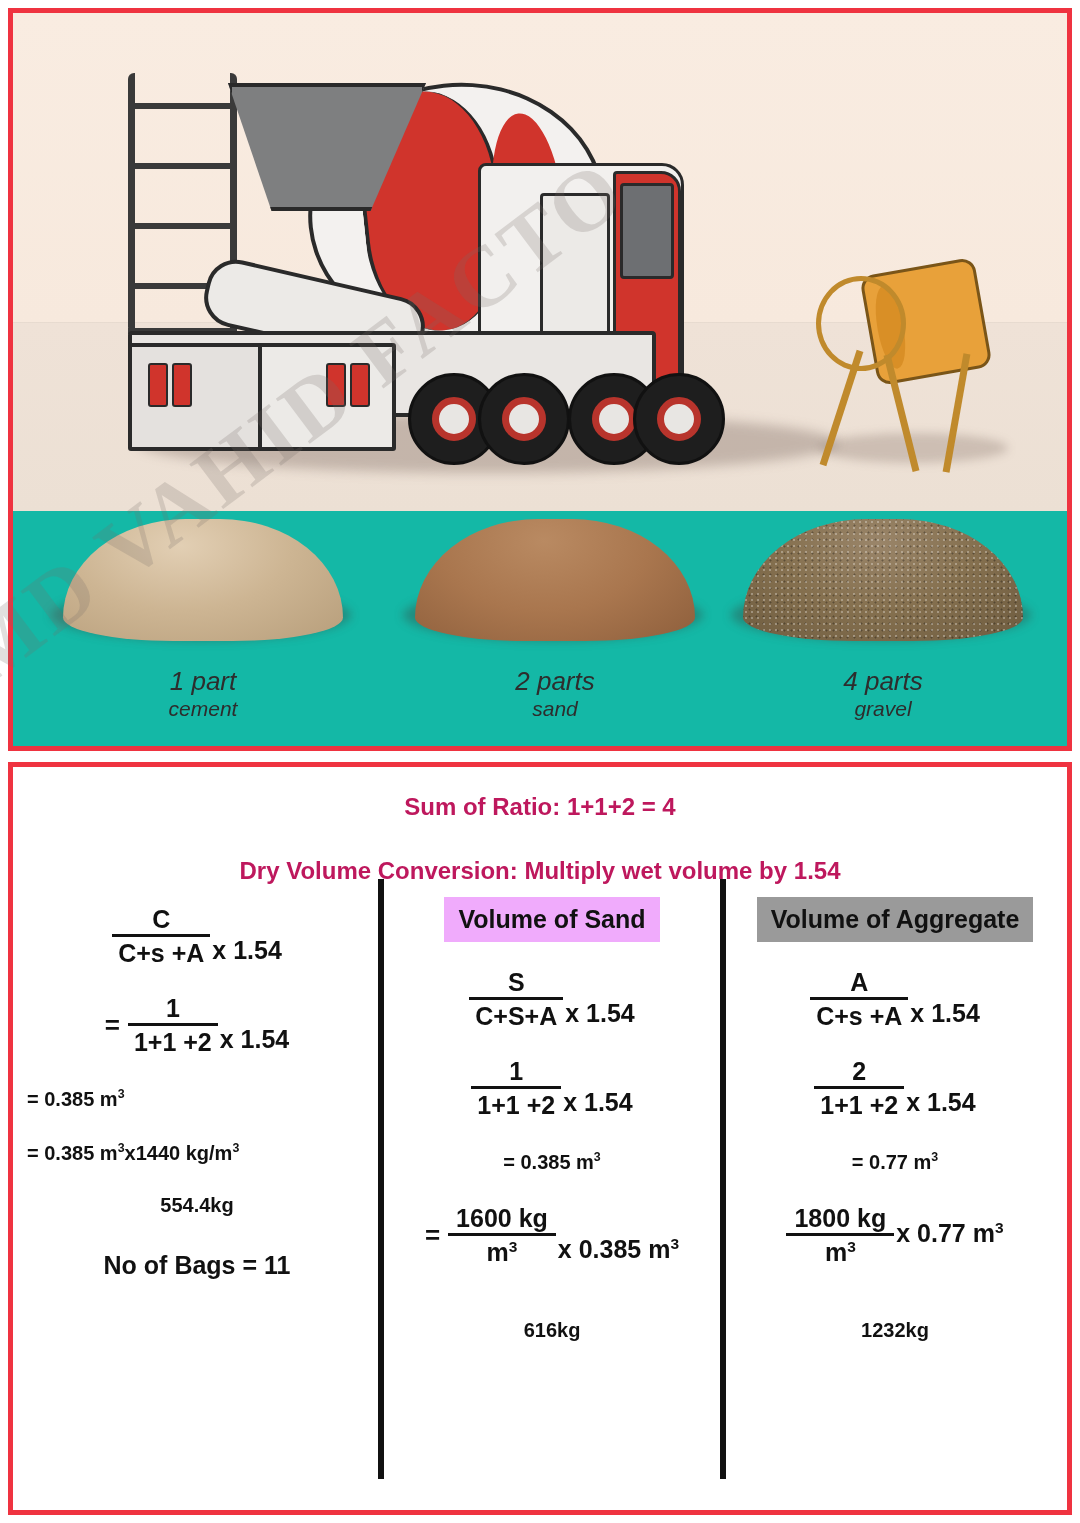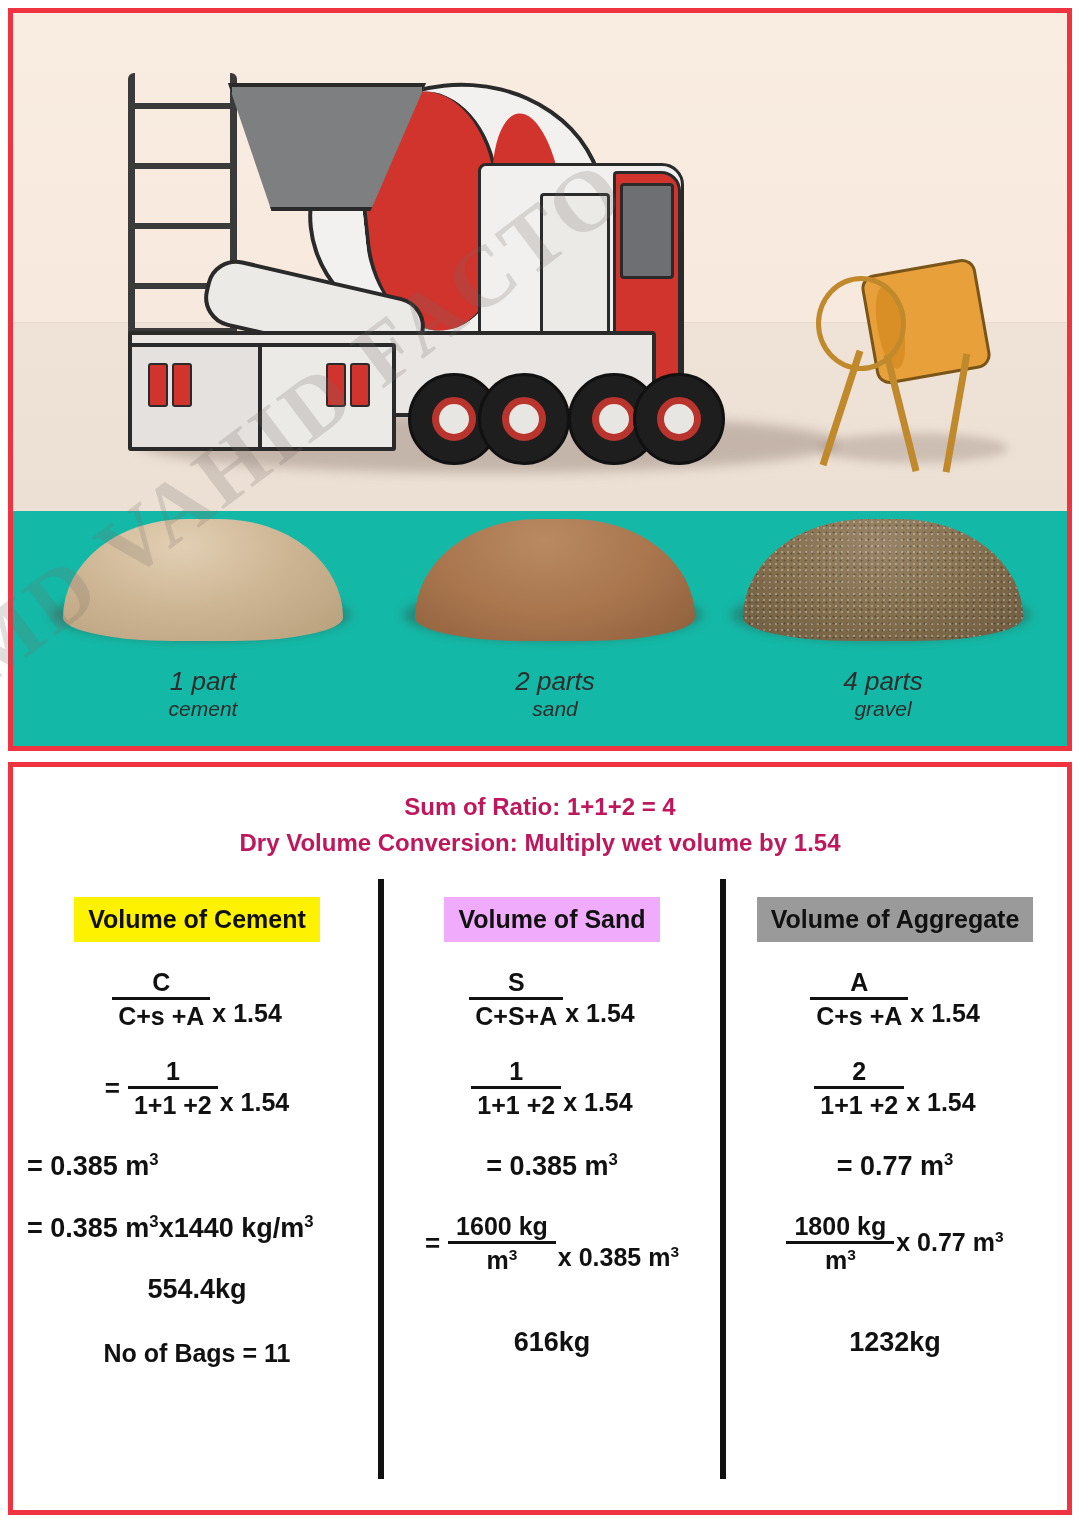--- a/index.html
+++ b/index.html
@@ -209,7 +209,7 @@
     color: #be185d;
   }
   .head-1 { font-size: 24px; margin-top: 26px; }
-  .head-2 { font-size: 24px; margin-top: 8px; }
+  .head-2 { font-size: 24px; margin-top: 36px; }
 
   .cols {
     position: absolute; left: 0; top: 112px; width: 100%; height: 630px;

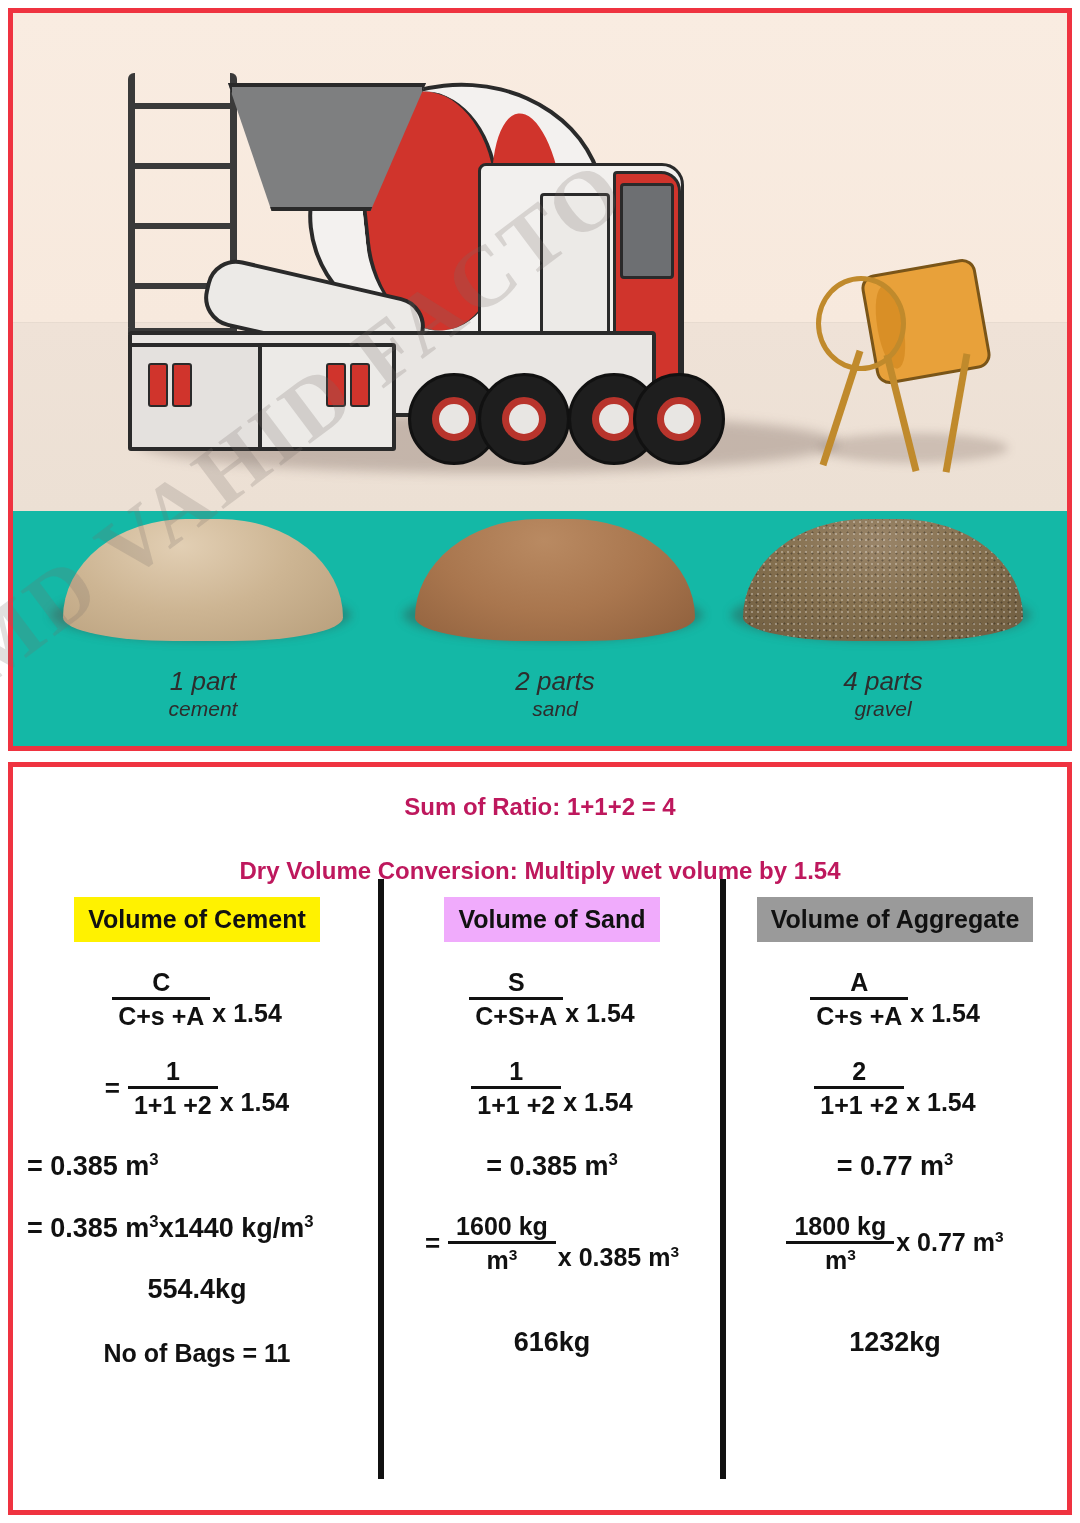--- a/index.html
+++ b/index.html
@@ -377,9 +377,6 @@
     <div class="cols">
 
       <div class="col c1">
-        <div class="title-wrap">
-          <span class="col-title t-cement">Volume of Cement</span>
-        </div>
 
         <div class="formula">
           <span class="frac">

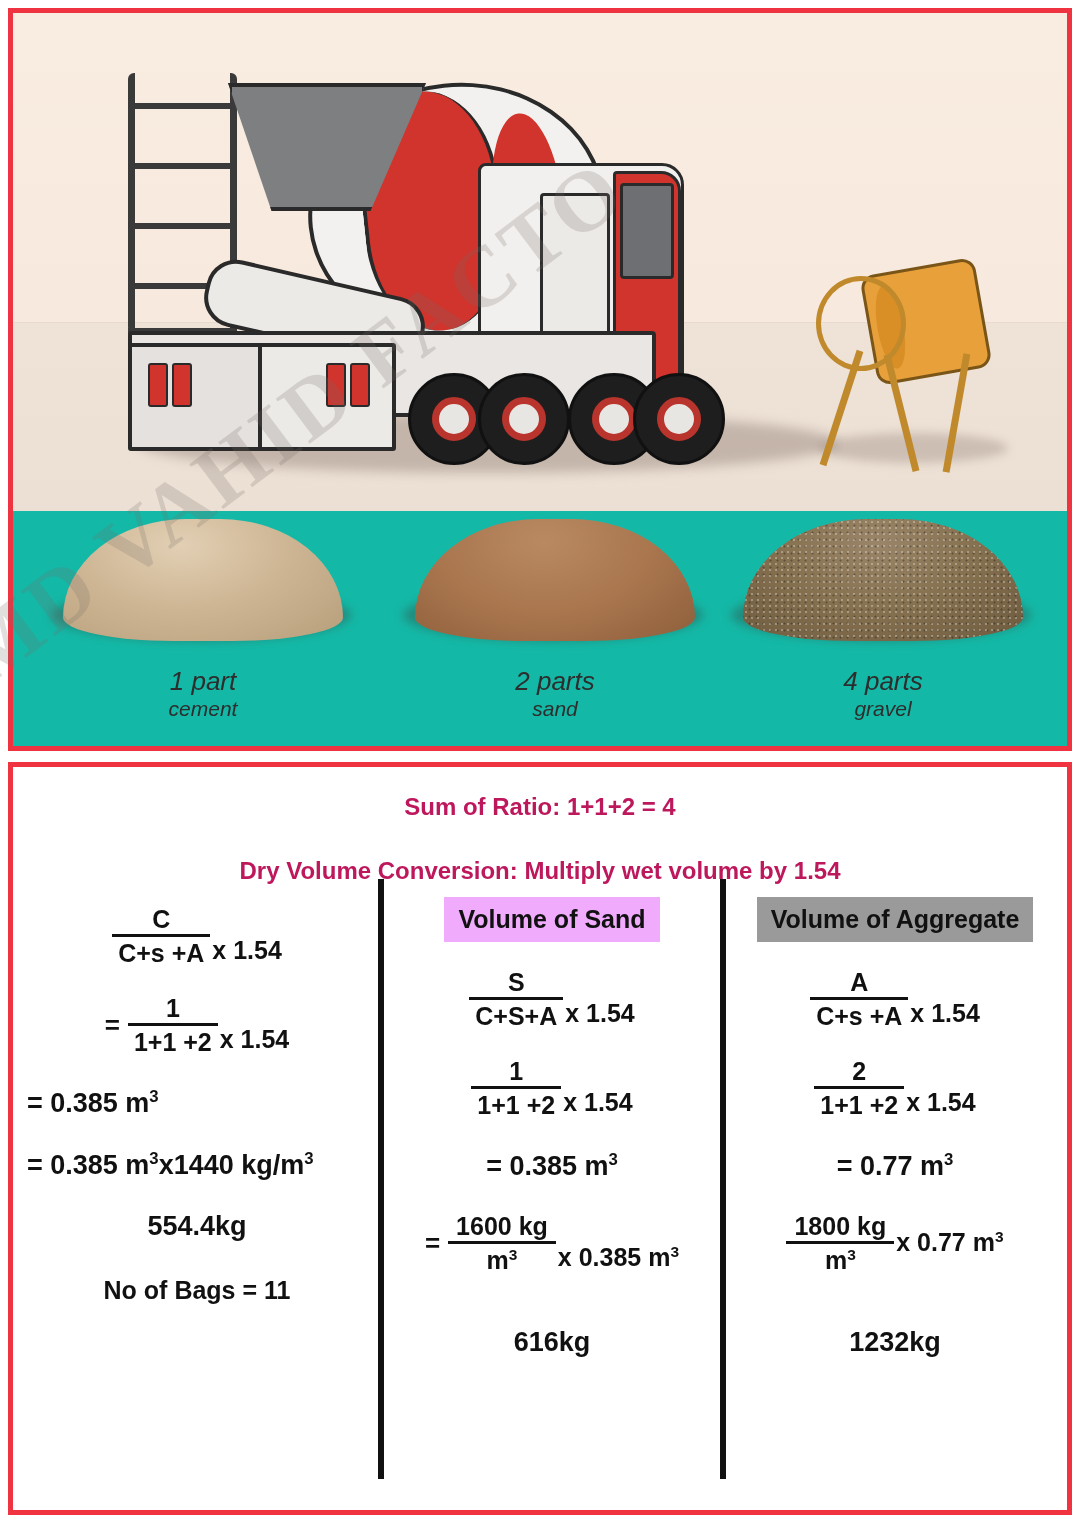--- a/index.html
+++ b/index.html
@@ -253,7 +253,7 @@
   sup { font-size: 0.62em; vertical-align: super; }
 
   .result {
-    font-size: 27px; font-weight: bold; color: #111;
+    font-size: 20px; font-weight: bold; color: #111;
     margin-top: 30px; text-align: center;
   }
   .result.left { text-align: left; padding-left: 14px; }

